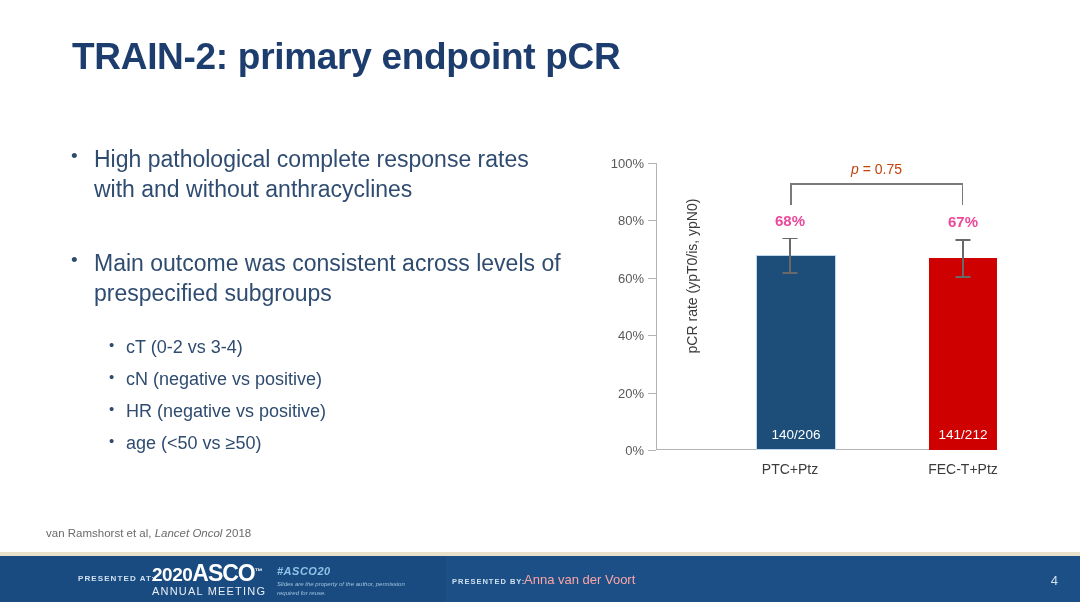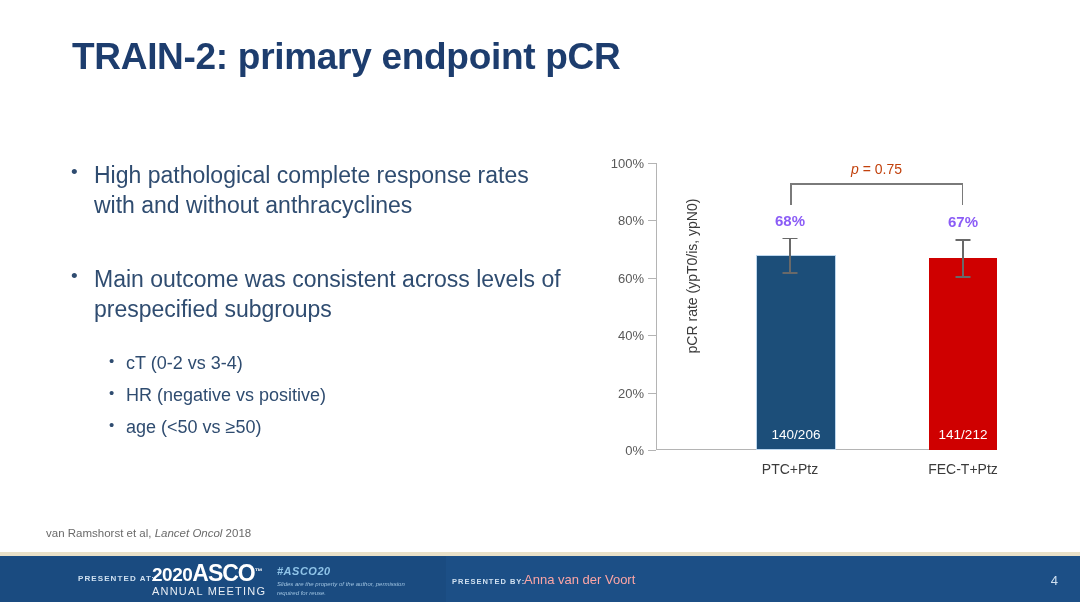--- a/index.html
+++ b/index.html
@@ -26,7 +26,6 @@
     position:relative; padding-left:28px;
     color:#2f4c70; font-size:23px; line-height:1.30;
     margin-bottom:4px;
-    margin-top:16px;
   }
   .bullet::before {
     content:"\2022"; position:absolute; left:5px; top:-1px;

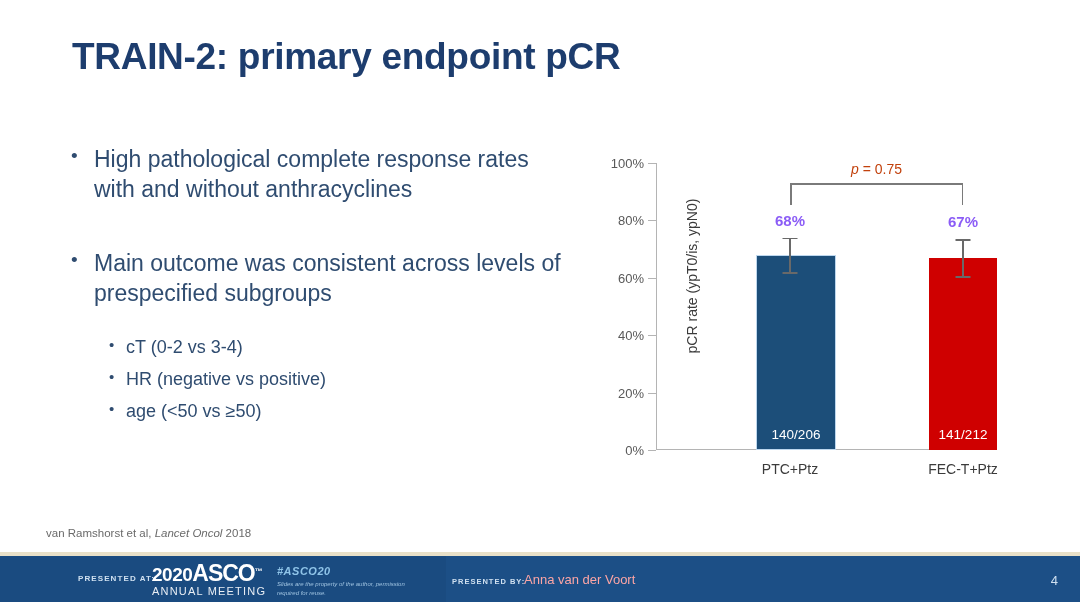--- a/index.html
+++ b/index.html
@@ -99,7 +99,7 @@
   }
   .bar-top-label {
     position:absolute; text-align:center;
-    font-size:15px; font-weight:bold; color:#8b5cf6;
+    font-size:15px; font-weight:bold; color:#ec4899;
     transform:translateX(-50%);
     white-space:nowrap;
   }

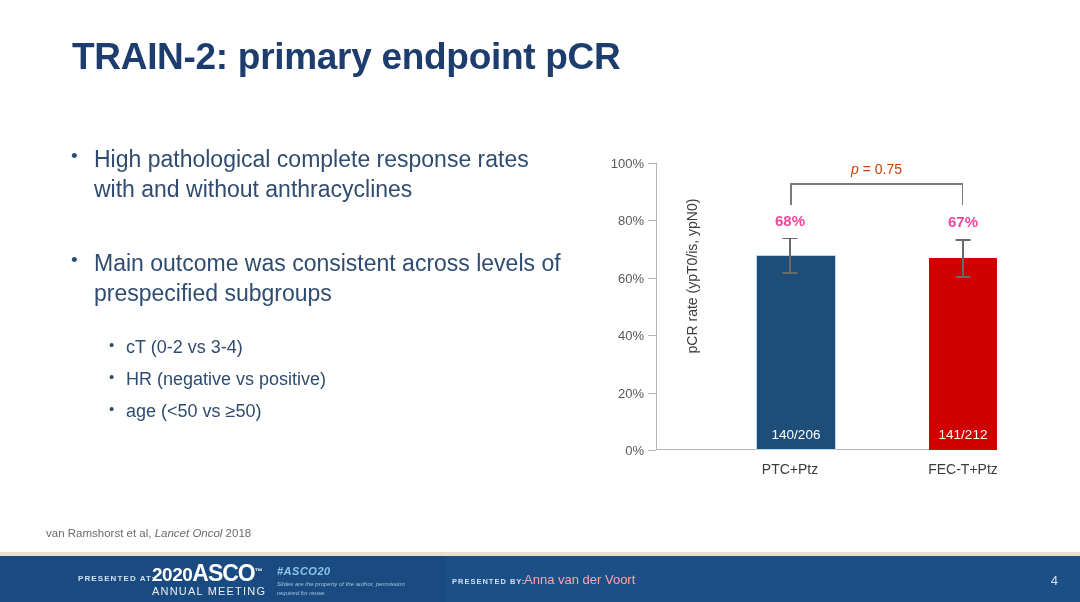--- a/index.html
+++ b/index.html
@@ -181,6 +181,7 @@
     <div class="bullet gap">Main outcome was consistent across levels of prespecified subgroups</div>
     <div class="sublist">
       <div class="subbullet">cT (0-2 vs 3-4)</div>
+      <div class="subbullet">cN (negative vs positive)</div>
       <div class="subbullet">HR (negative vs positive)</div>
       <div class="subbullet">age (&lt;50 vs ≥50)</div>
     </div>

